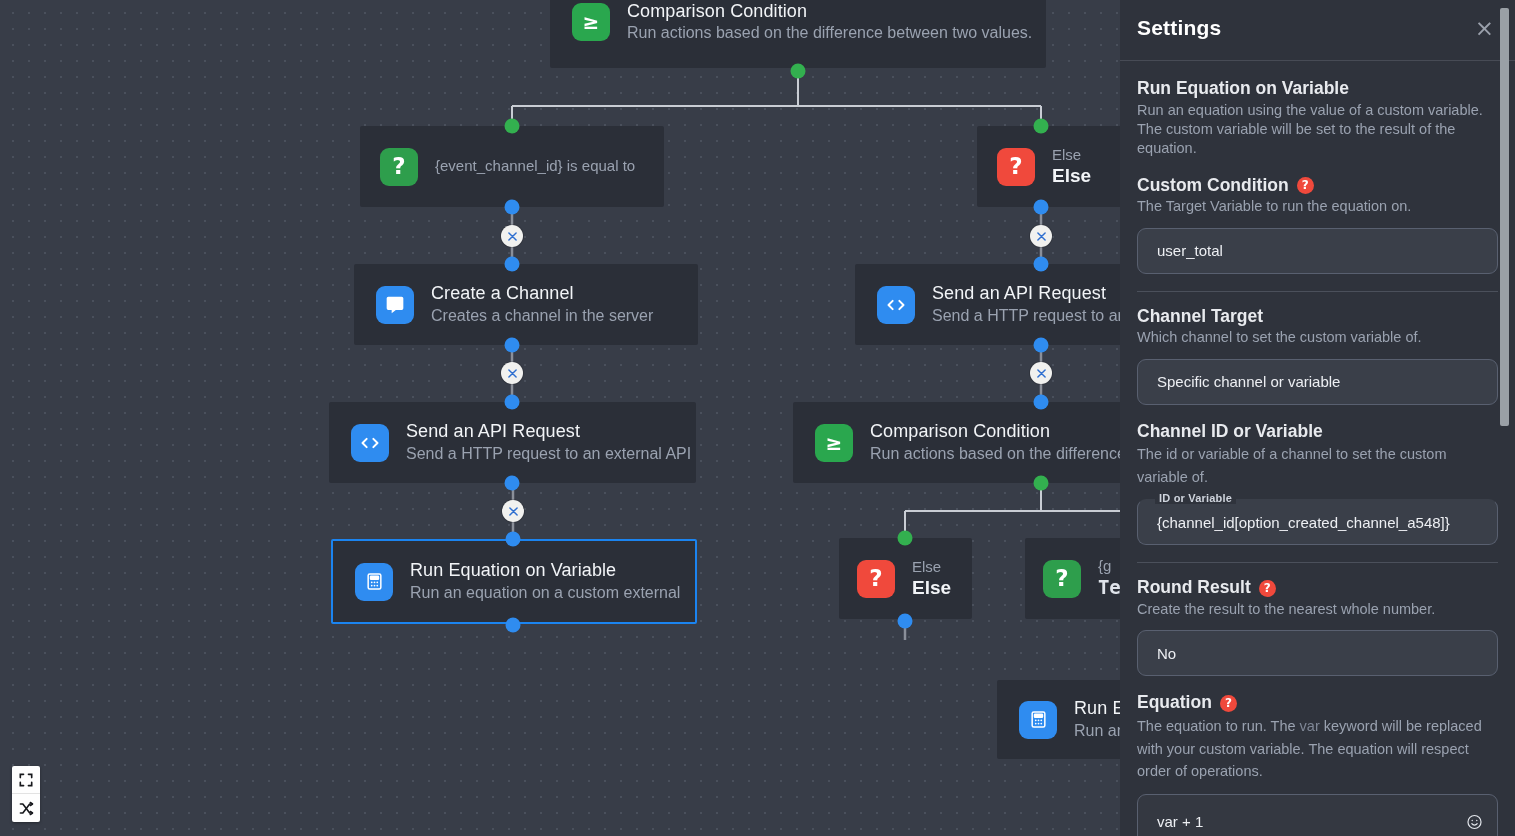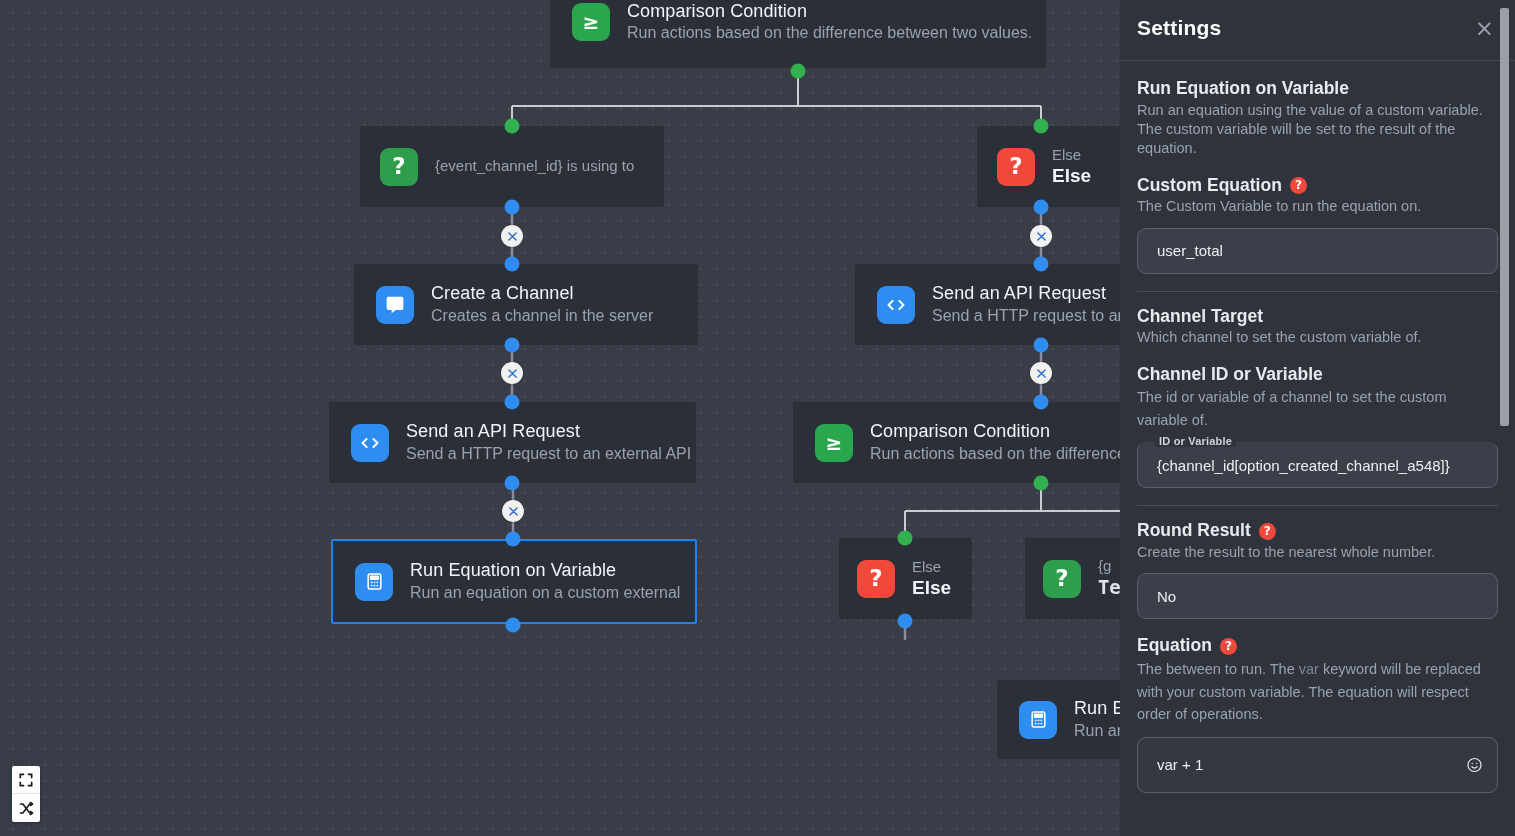--- a/index.html
+++ b/index.html
@@ -230,7 +230,7 @@
           <span class="qm">?</span>
         </div>
       <div class="ntext">
-        <div class="cond-top">{event_channel_id} is using to</div>
+        <div class="cond-top">{event_channel_id} is equal to</div>
       </div>
     </div>
     <div class="handle green" style="left:512px; top:126px;"></div>

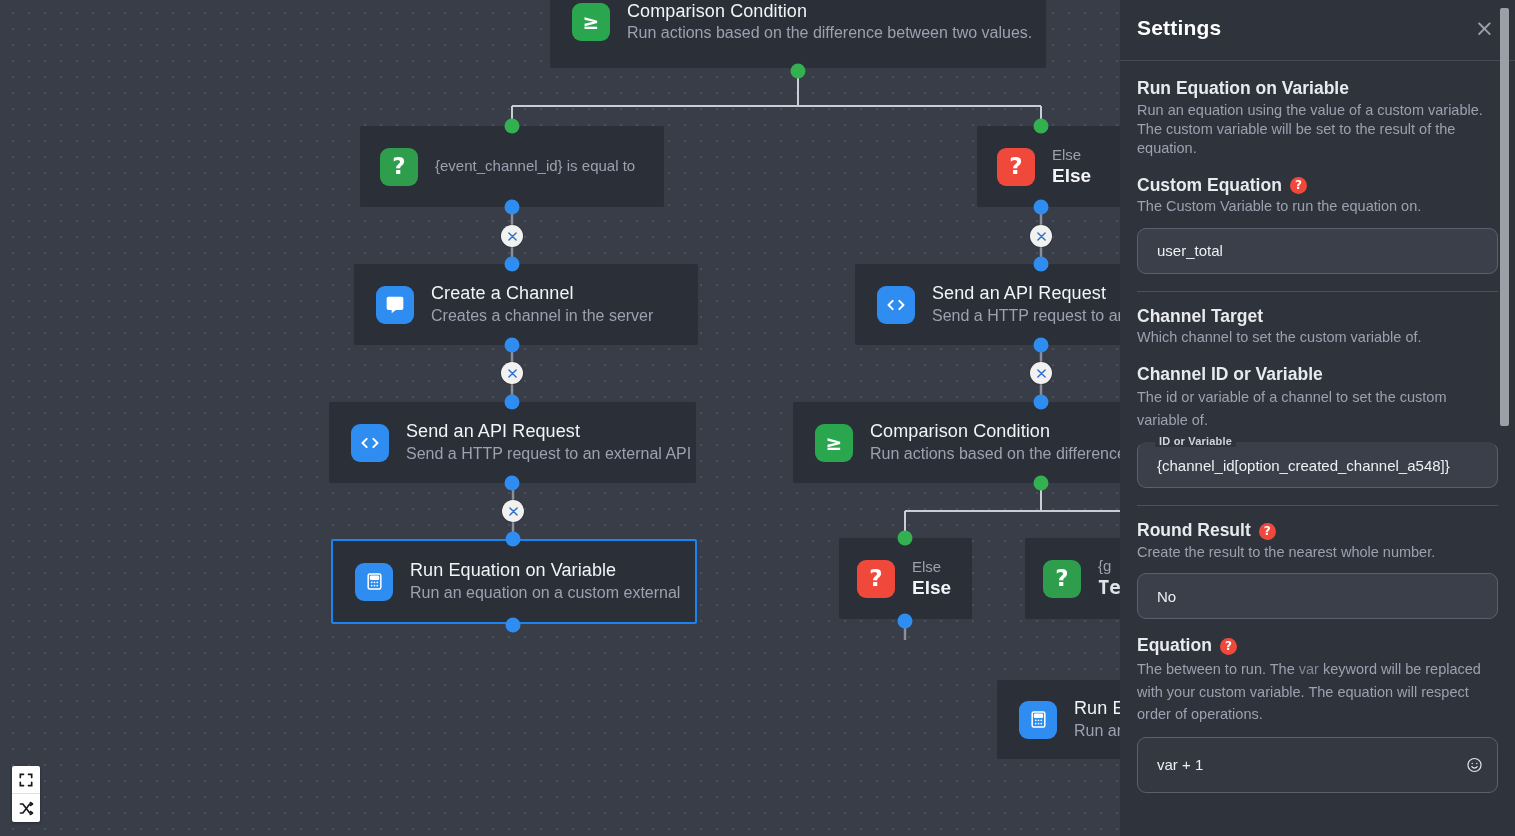--- a/index.html
+++ b/index.html
@@ -431,7 +431,7 @@
 
       <div>
         <div class="sec-h">
-          <span>Custom Equation</span>
+          <span>Custom Condition</span>
           <span class="helpq">?</span>
         </div>
         <div class="sec-d">The Custom Variable to run the equation on.</div>

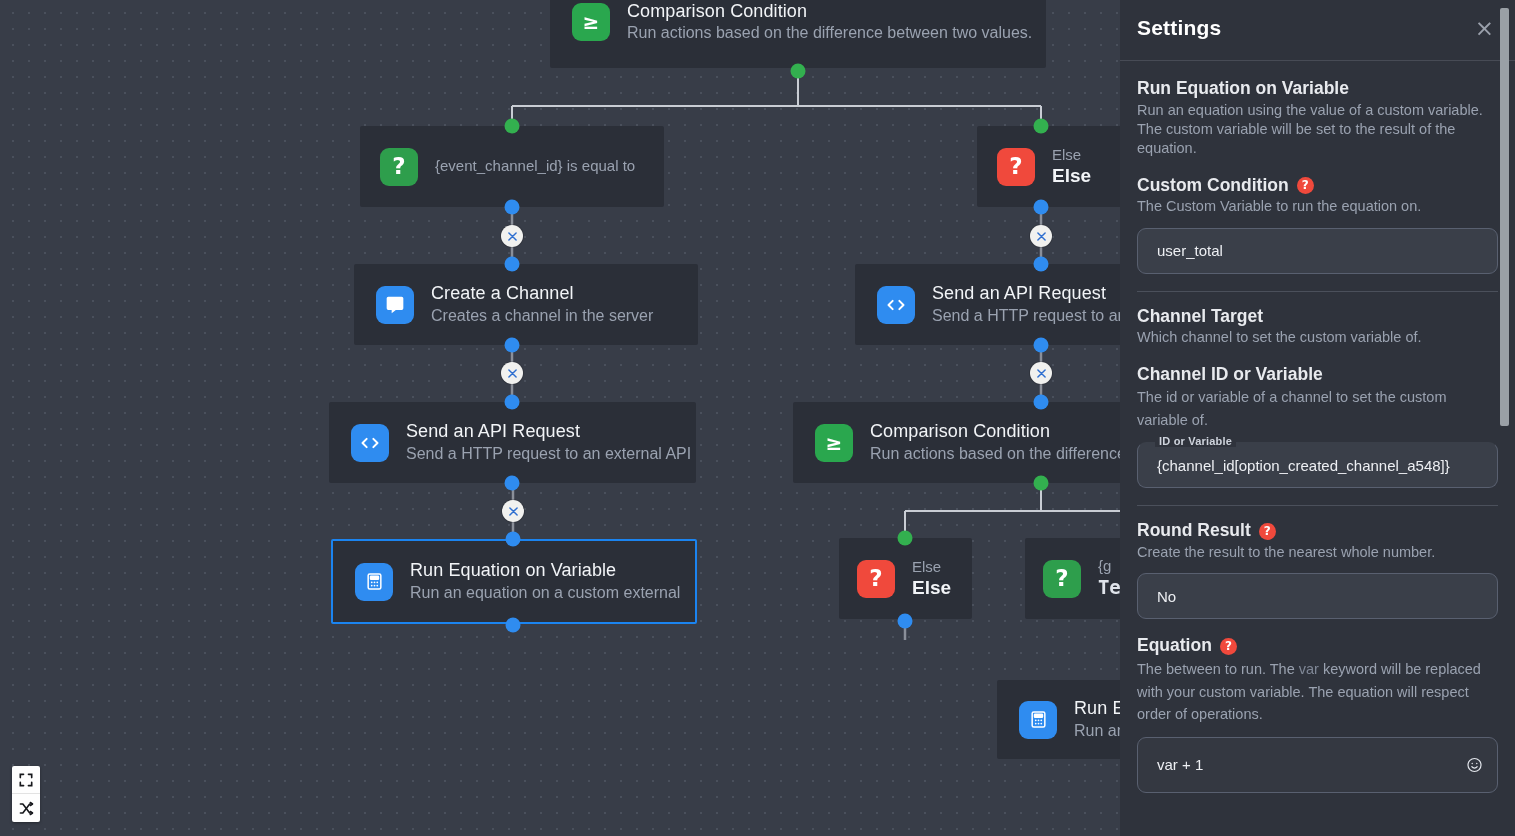--- a/index.html
+++ b/index.html
@@ -434,7 +434,7 @@
           <span>Custom Condition</span>
           <span class="helpq">?</span>
         </div>
-        <div class="sec-d">The Custom Variable to run the equation on.</div>
+        <div class="sec-d">The Target Variable to run the equation on.</div>
         <div class="field">user_total</div>
       </div>
 

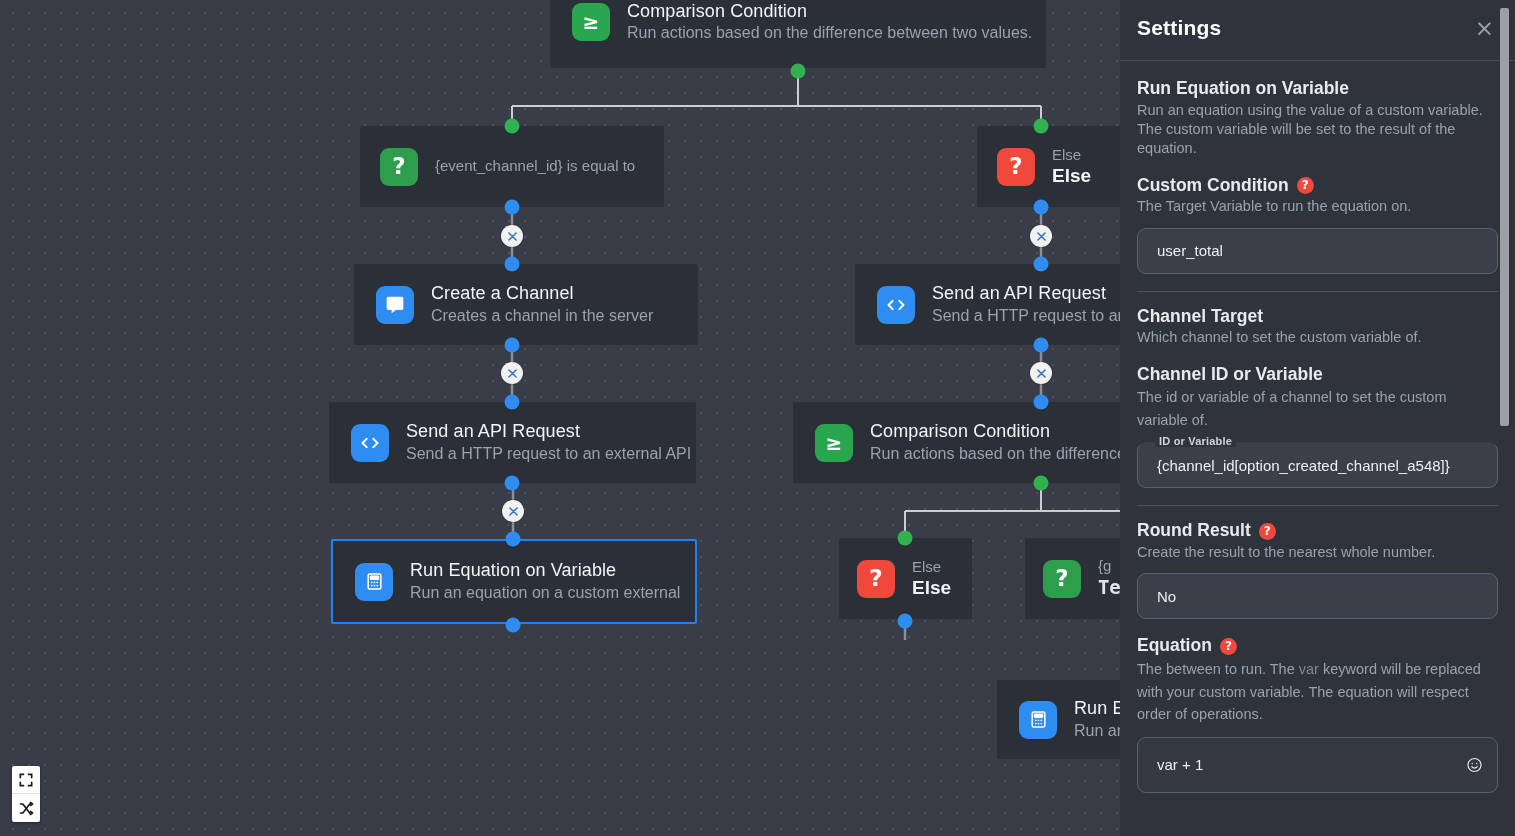--- a/index.html
+++ b/index.html
@@ -443,6 +443,7 @@
       <div>
         <div class="sec-h">Channel Target</div>
         <div class="sec-d">Which channel to set the custom variable of.</div>
+        <div class="field">Specific channel or variable</div>
       </div>
 
       <div class="gap"></div>

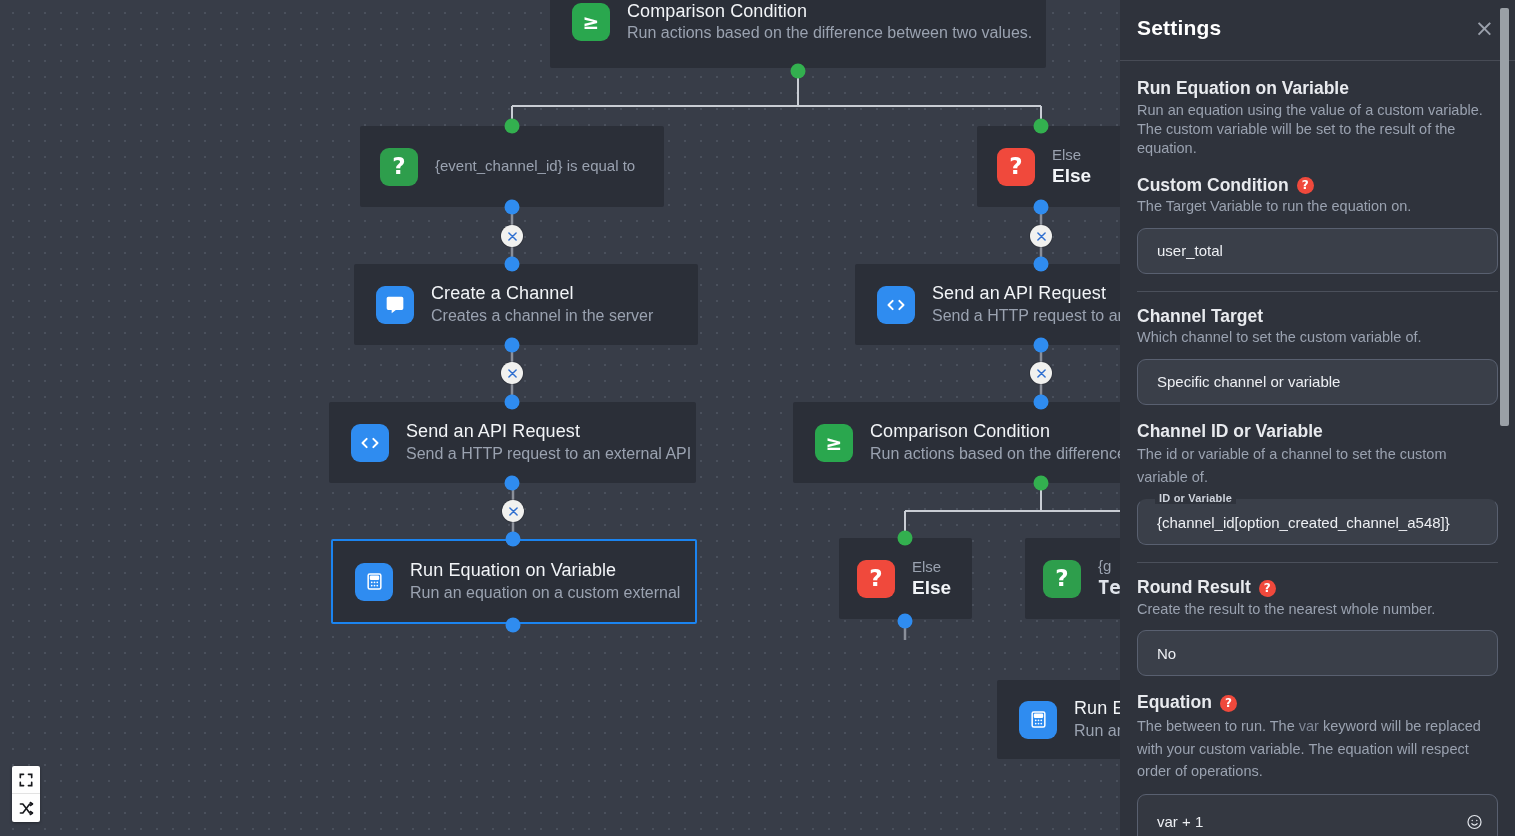--- a/index.html
+++ b/index.html
@@ -476,7 +476,7 @@
           <span class="helpq">?</span>
         </div>
         <div class="sec-d" style="line-height:1.55;">
-          <span>The between to run. The </span><span class="kw">var</span><span> keyword will be replaced with your custom variable. The equation will respect order of operations.</span>
+          <span>The equation to run. The </span><span class="kw">var</span><span> keyword will be replaced with your custom variable. The equation will respect order of operations.</span>
         </div>
         <div class="field" style="height:56px; background:#343841;">
           <span>var + 1</span>

